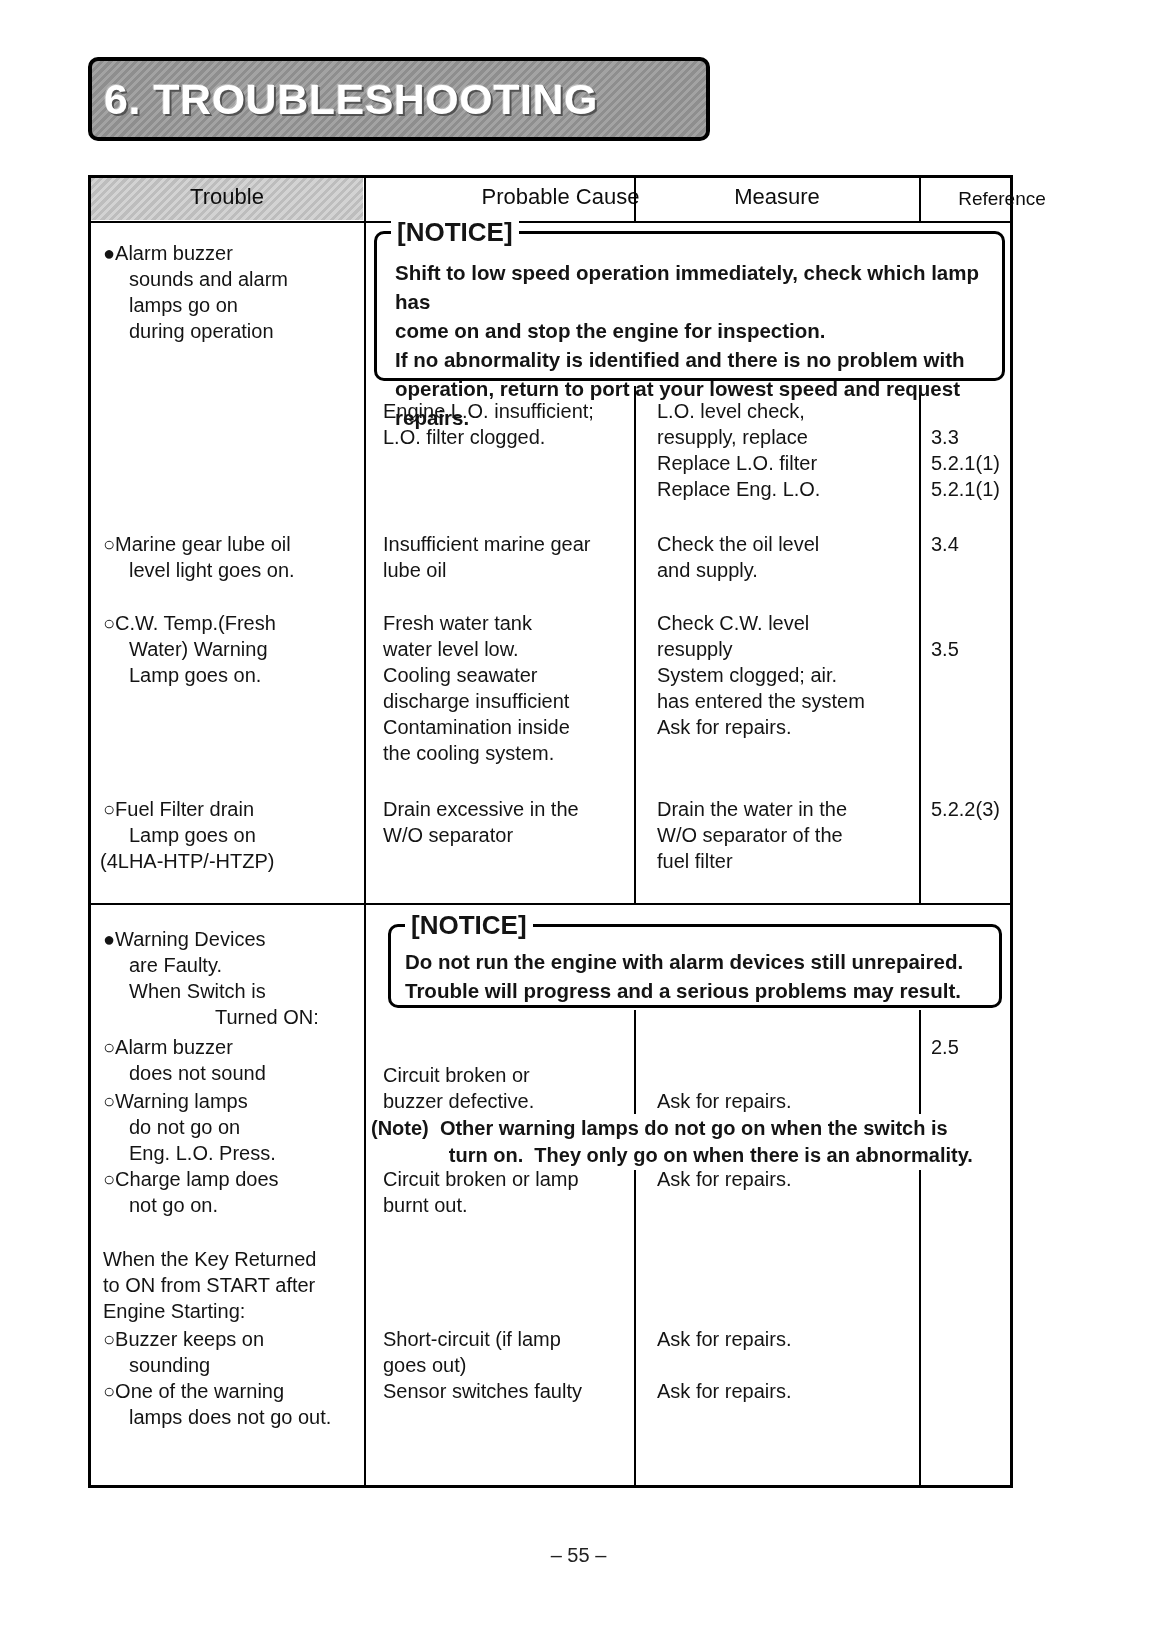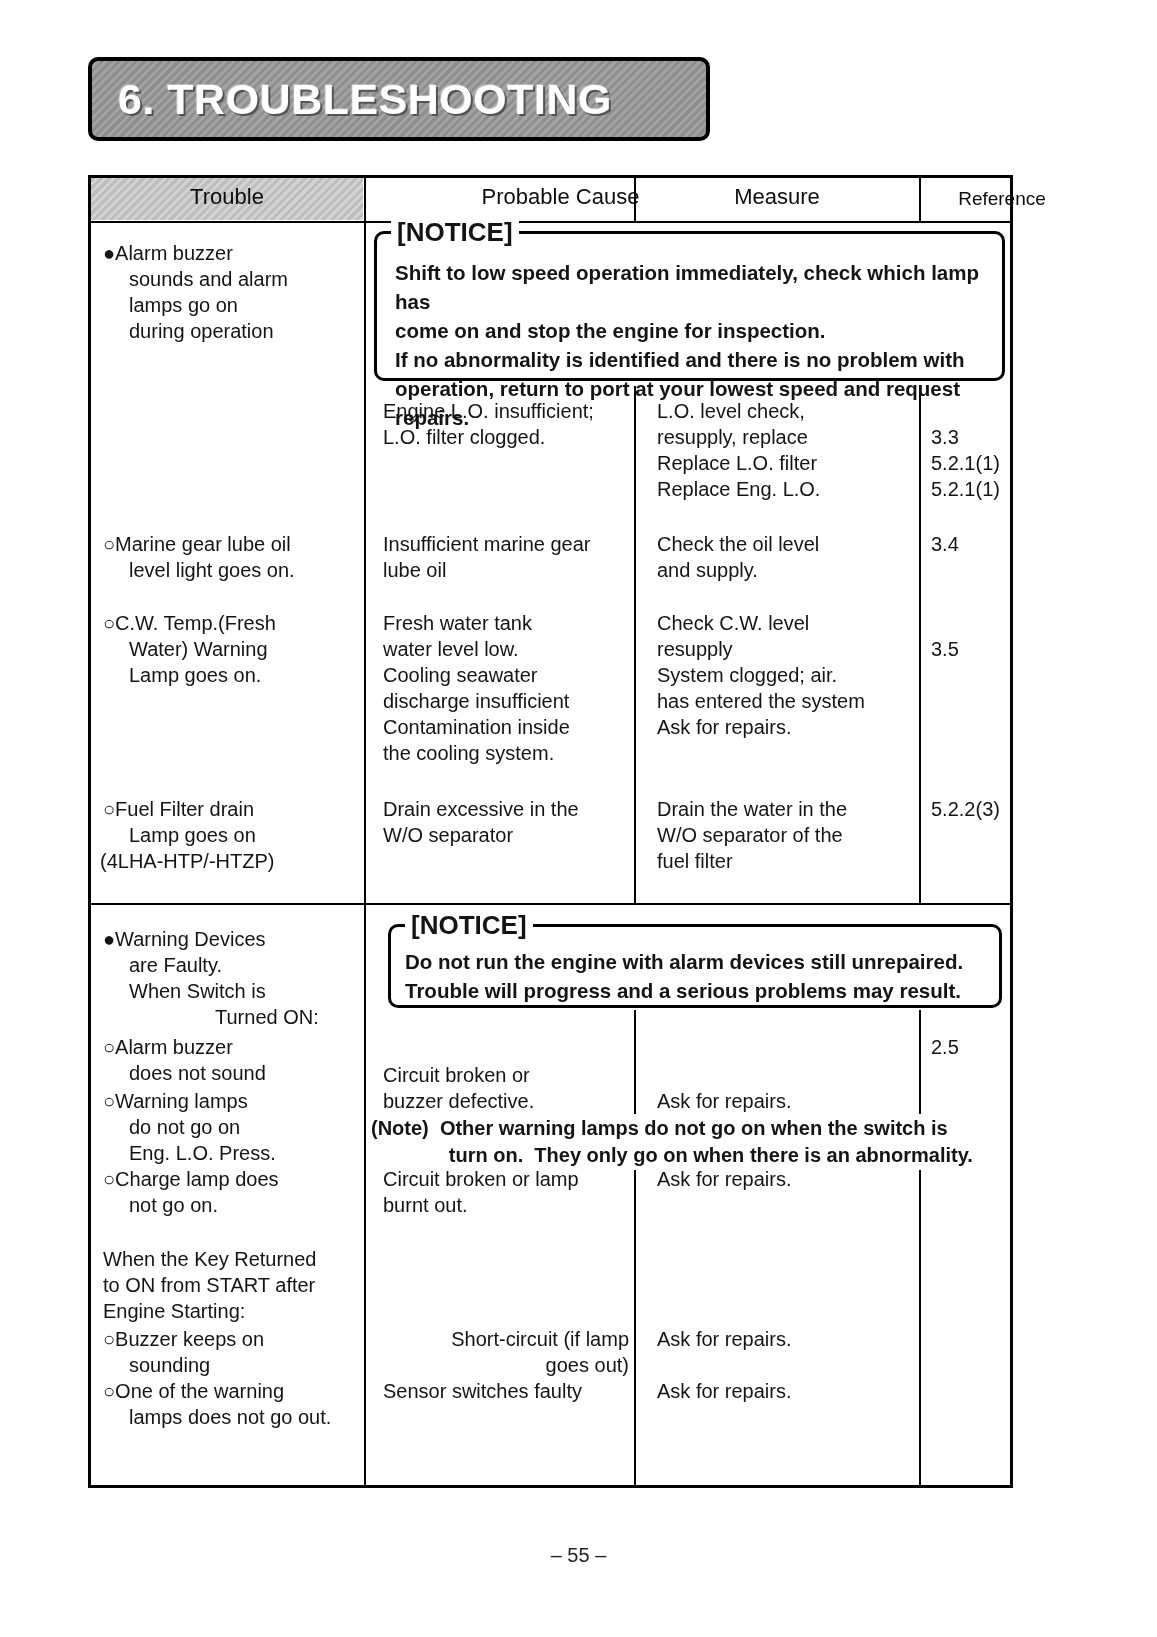--- a/index.html
+++ b/index.html
@@ -22,7 +22,7 @@
   .title-box{
     position:absolute;left:88px;top:57px;width:622px;height:84px;
     border:4px solid #000;border-radius:10px;box-sizing:border-box;
-    display:flex;align-items:center;padding-left:26px;
+    display:flex;align-items:center;padding-left:12px;
   }
   .title-text{
     font-size:43px;font-weight:bold;letter-spacing:.5px;color:#ffffff;

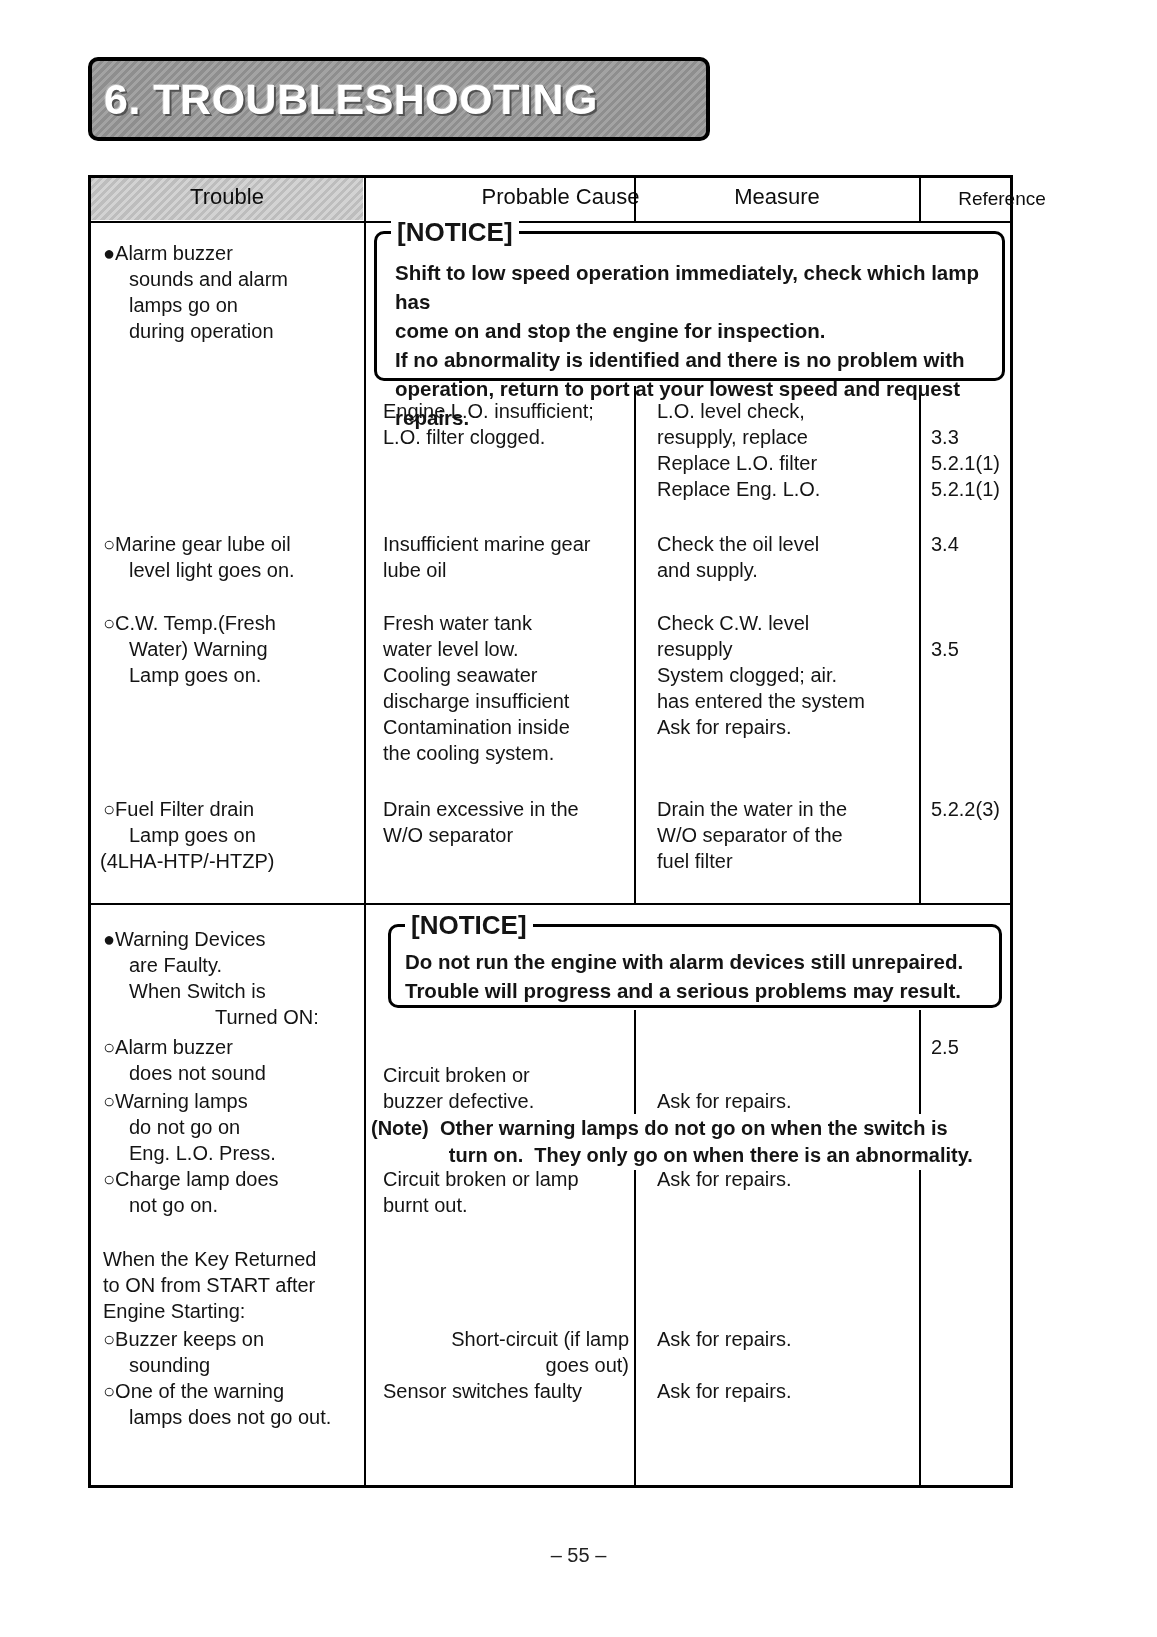--- a/index.html
+++ b/index.html
@@ -150,7 +150,7 @@
               turn on.  They only go on when there is an abnormality.</div>
   <div class="txt" style="left:383px;top:1166px;width:246px;">Circuit broken or lamp
 burnt out.</div>
-  <div class="txt" style="left:383px;top:1326px;width:246px;text-align:right;">Short-circuit (if lamp
+  <div class="txt" style="left:383px;top:1326px;width:246px;">Short-circuit (if lamp
 goes out)</div>
   <div class="txt" style="left:383px;top:1378px;width:246px;">Sensor switches faulty</div>
 

